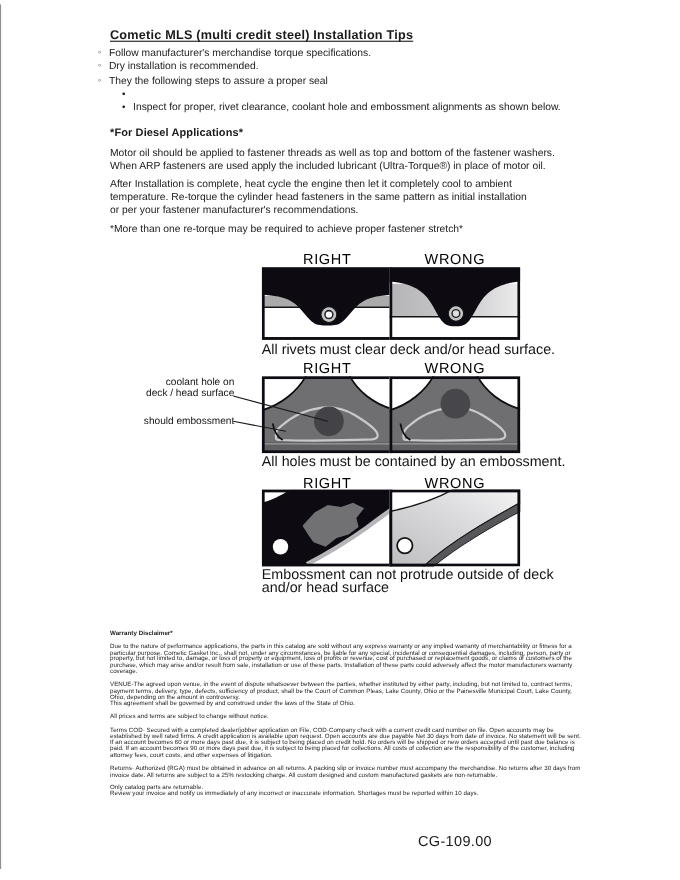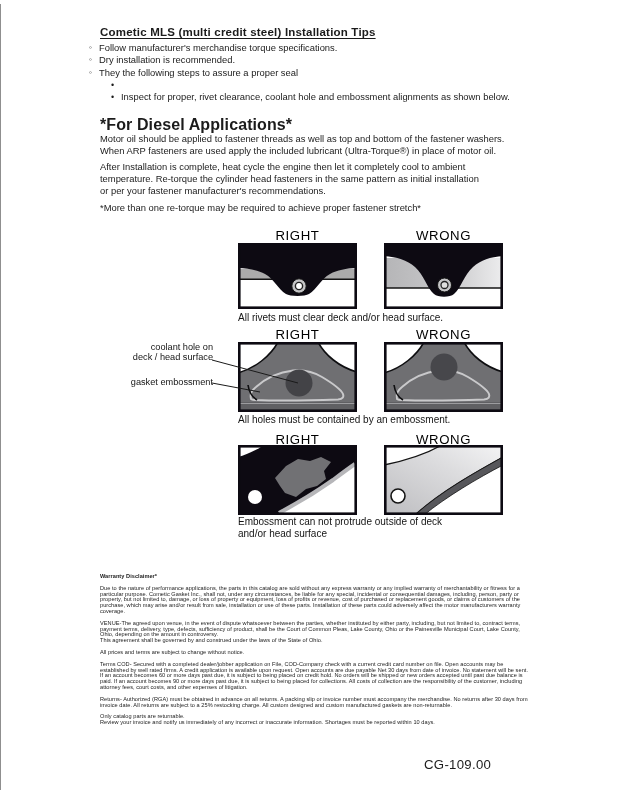--- a/index.html
+++ b/index.html
@@ -26,7 +26,7 @@
   .tip-row.sub { margin-left:22px; }
   .tip-row.sub .marker { font-size:9px; }
 
-  .diesel-heading { position:absolute; left:100px; top:116px; font-size:16px; font-weight:bold; letter-spacing:.1px; }
+  .diesel-heading { position:absolute; left:100px; top:116px; font-size:10px; font-weight:bold; letter-spacing:.1px; }
   .diesel-p { position:absolute; left:100px; width:440px; font-size:9.4px; line-height:12.2px; }
   .dp1 { top:133px; }
   .dp2 { top:161px; }

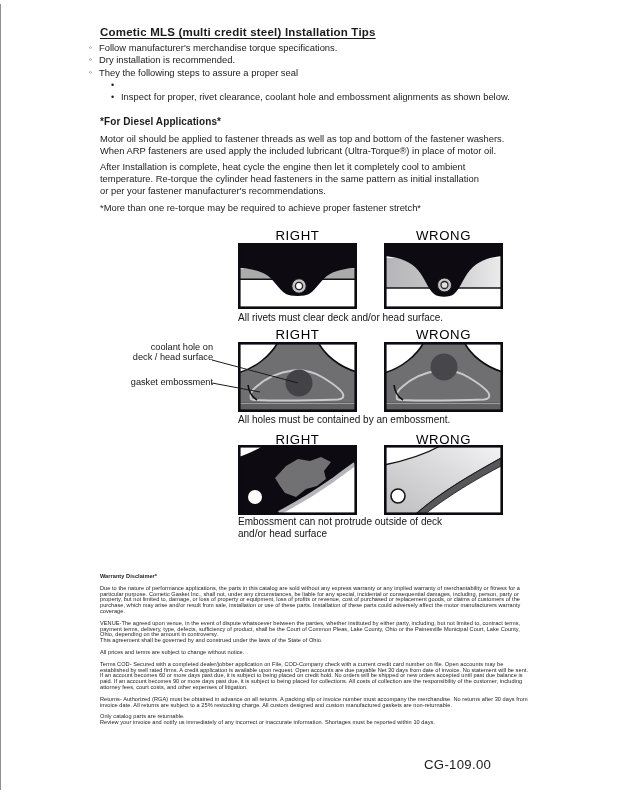--- a/index.html
+++ b/index.html
@@ -35,7 +35,7 @@
   .rw-label { position:absolute; width:119px; text-align:center; font-size:13.2px; letter-spacing:.6px; color:#000000; }
   .panel { position:absolute; width:119px; }
   .p-left  { left:238px; }
-  .p-right { left:384px; }
+  .p-right { left:354px; }
   .row1 .rw-label { top:228px; }
   .row1 .panel   { top:243px; height:66px; }
   .row2 .rw-label { top:327px; }

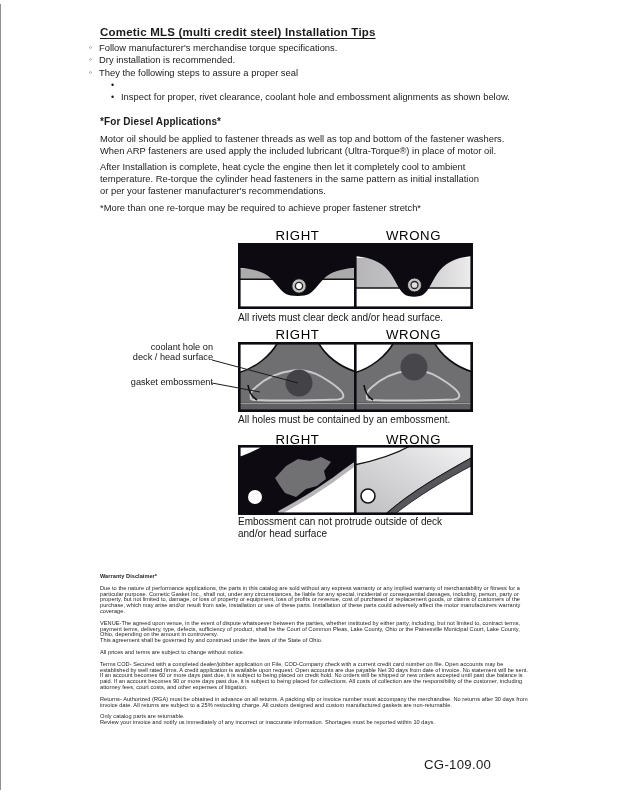--- a/index.html
+++ b/index.html
@@ -42,7 +42,7 @@
   .row2 .panel   { top:342px; height:70px; }
   .row3 .rw-label { top:432px; }
   .row3 .panel   { top:445px; height:70px; }
-  .caption { position:absolute; left:238px; width:320px; font-size:10px; line-height:11.5px; color:#141414; }
+  .caption { position:absolute; left:238px; width:320px; font-size:13px; line-height:11.5px; color:#141414; }
   .cap1 { top:312px; }
   .cap2 { top:414px; }
   .cap3 { top:516px; }

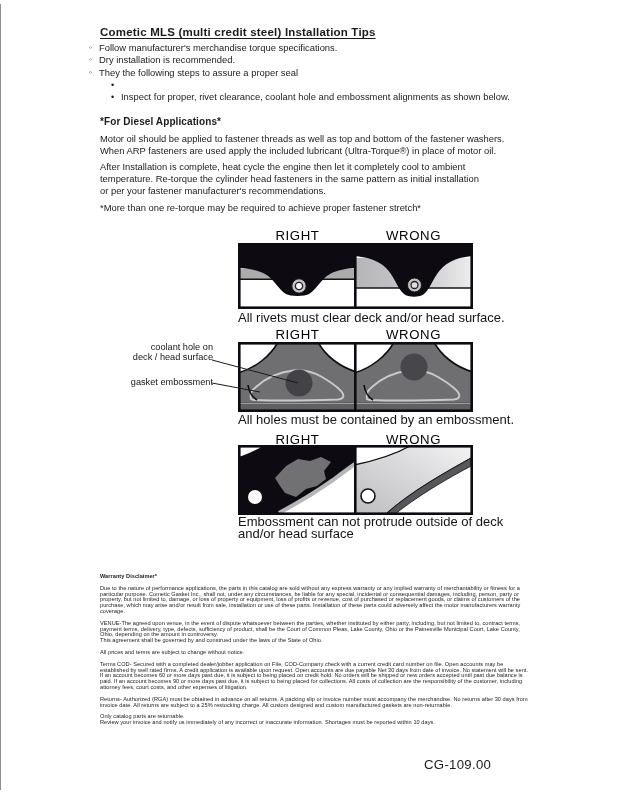--- a/index.html
+++ b/index.html
@@ -176,7 +176,7 @@
 
   <div class="ann ann1 pre">coolant hole on
 deck / head surface</div>
-  <div class="ann ann2">gasket embossment</div>
+  <div class="ann ann2">should embossment</div>
   <svg class="leader-svg" width="100" height="45" viewBox="0 0 100 45">
     <line x1="2" y1="8" x2="88" y2="31" stroke="#1a1a1a" stroke-width="1"></line>
     <line x1="2" y1="31" x2="50" y2="40" stroke="#1a1a1a" stroke-width="1"></line>

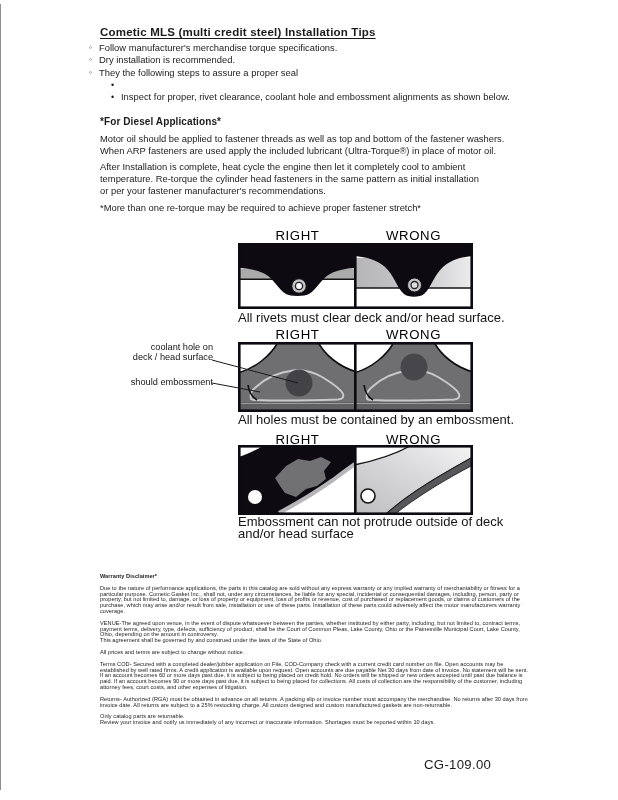--- a/index.html
+++ b/index.html
@@ -57,7 +57,7 @@
   .legal h6 { margin:0 0 6px 0; font-size:5.6px; font-weight:bold; }
   .legal p { margin:0 0 6px 0; }
 
-  .footer-code { position:absolute; left:380px; top:757px; font-size:13.2px; letter-spacing:.3px; color:#1b1b1b;margin-left:44px; }
+  .footer-code { position:absolute; left:380px; top:757px; font-size:13.2px; letter-spacing:.3px; color:#1b1b1b; }
 </style>
 </head>
 <body>

